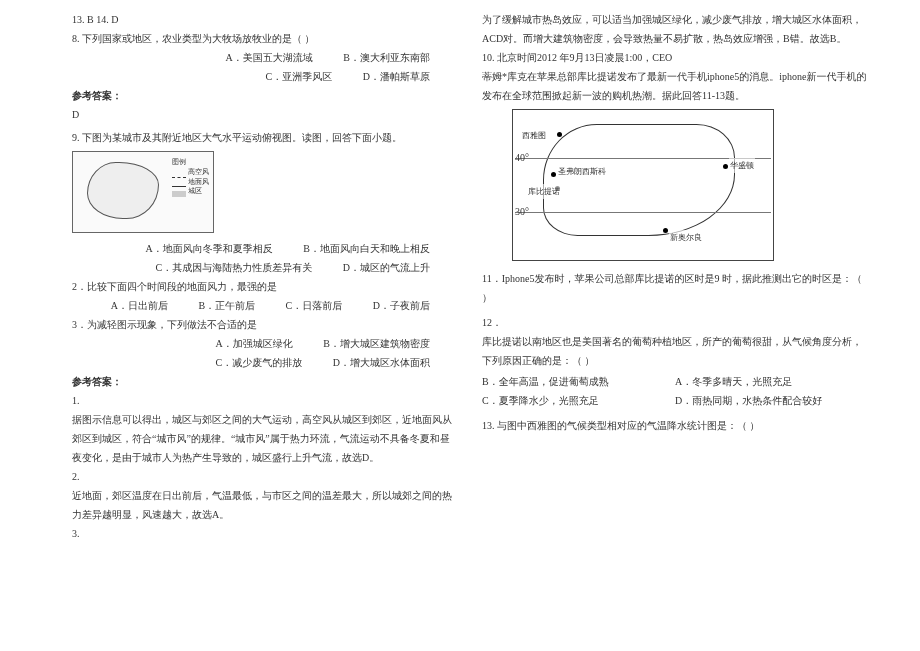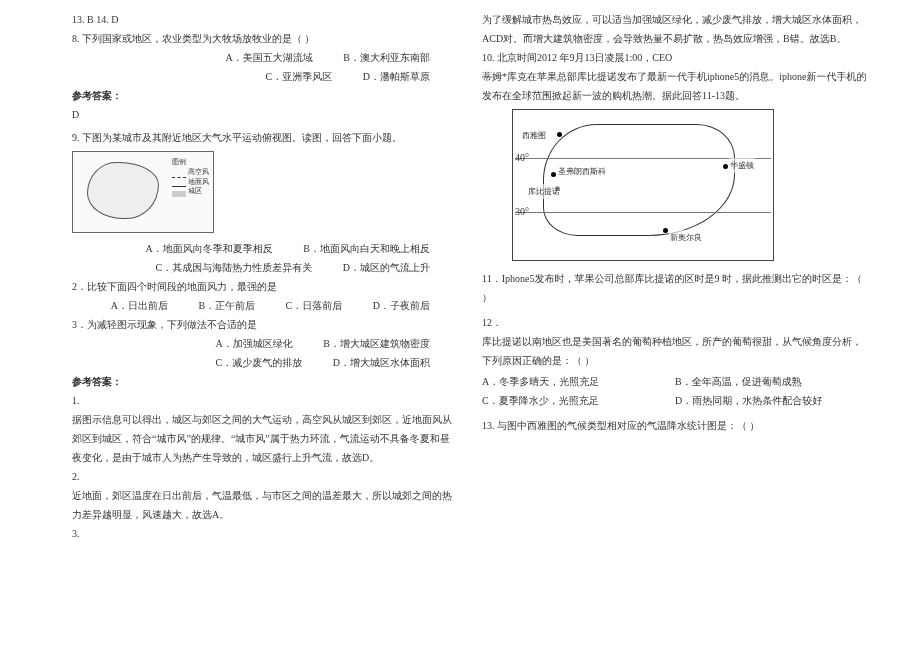--- a/index.html
+++ b/index.html
@@ -204,8 +204,8 @@
       <div>库比提诺以南地区也是美国著名的葡萄种植地区，所产的葡萄很甜，从气候角度分析，下列原因正确的是：（    ）</div>
       <div class="section-gap"></div>
       <div class="opts-row">
+        <span>B．全年高温，促进葡萄成熟</span>
         <span>A．冬季多晴天，光照充足</span>
-        <span>B．全年高温，促进葡萄成熟</span>
       </div>
       <div class="opts-row">
         <span>C．夏季降水少，光照充足</span>

